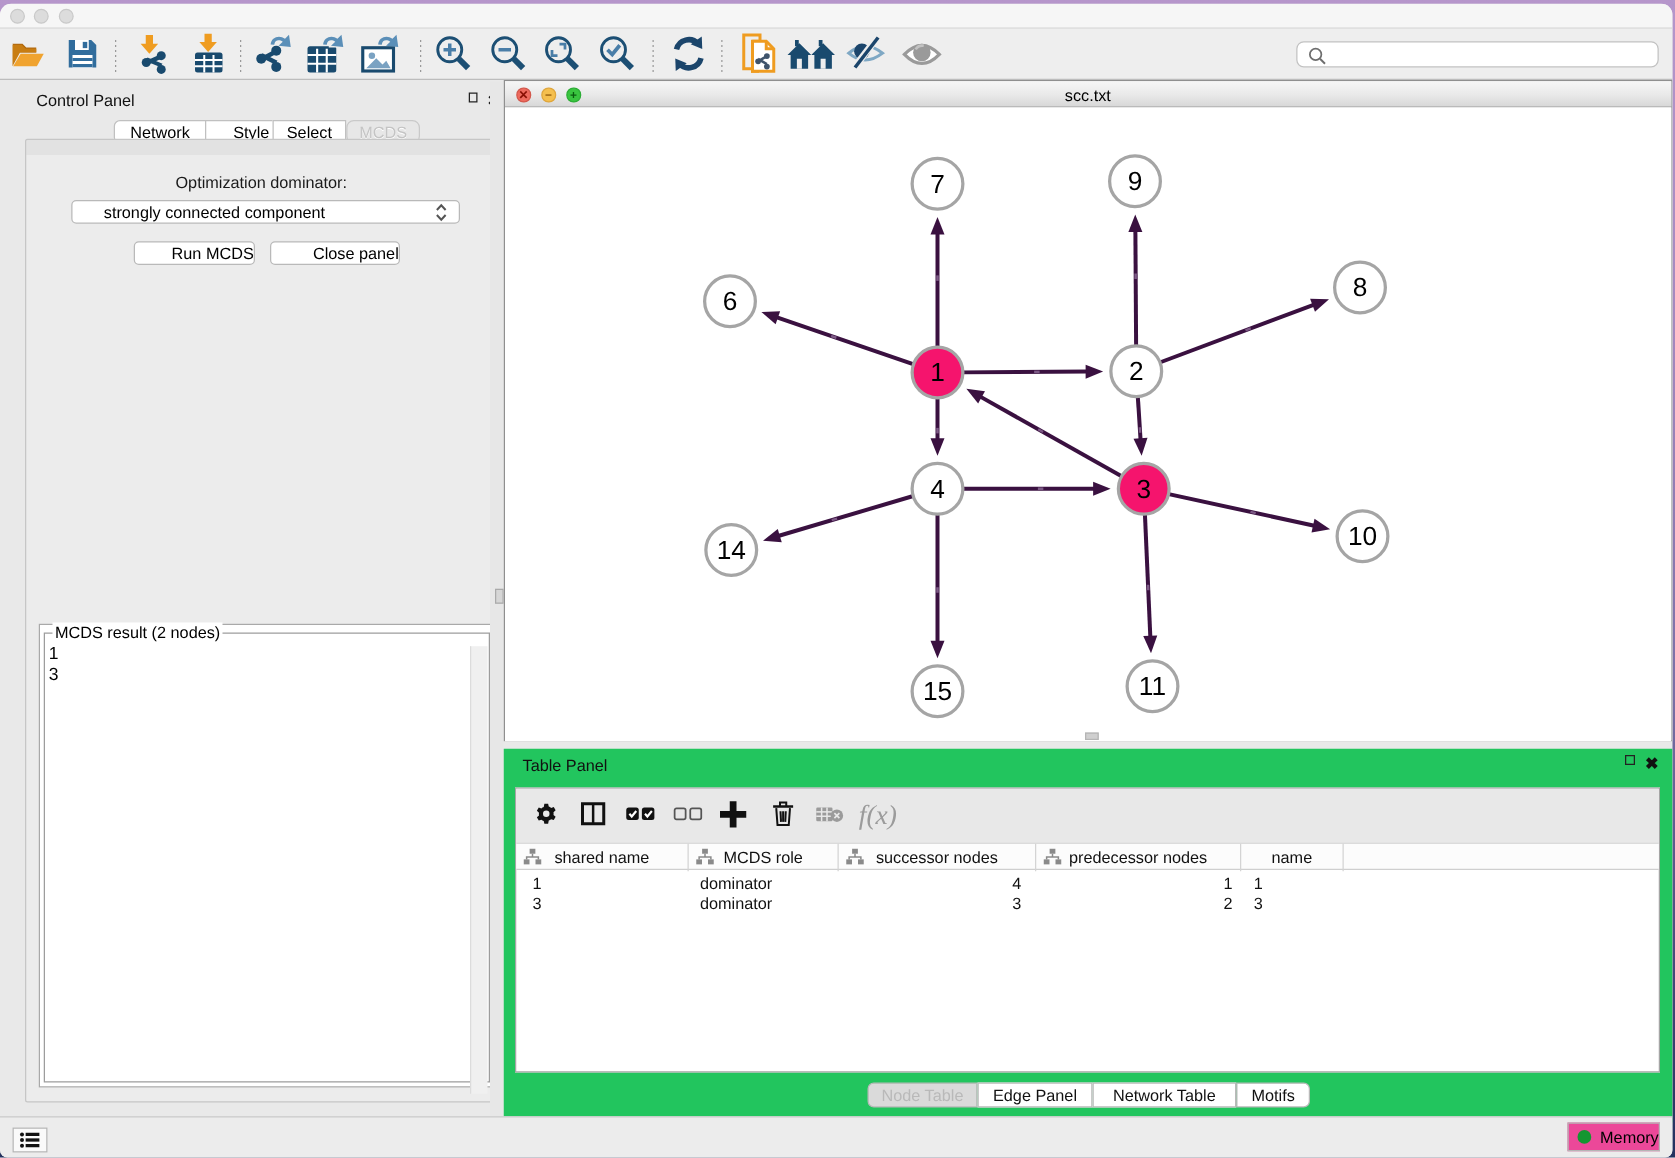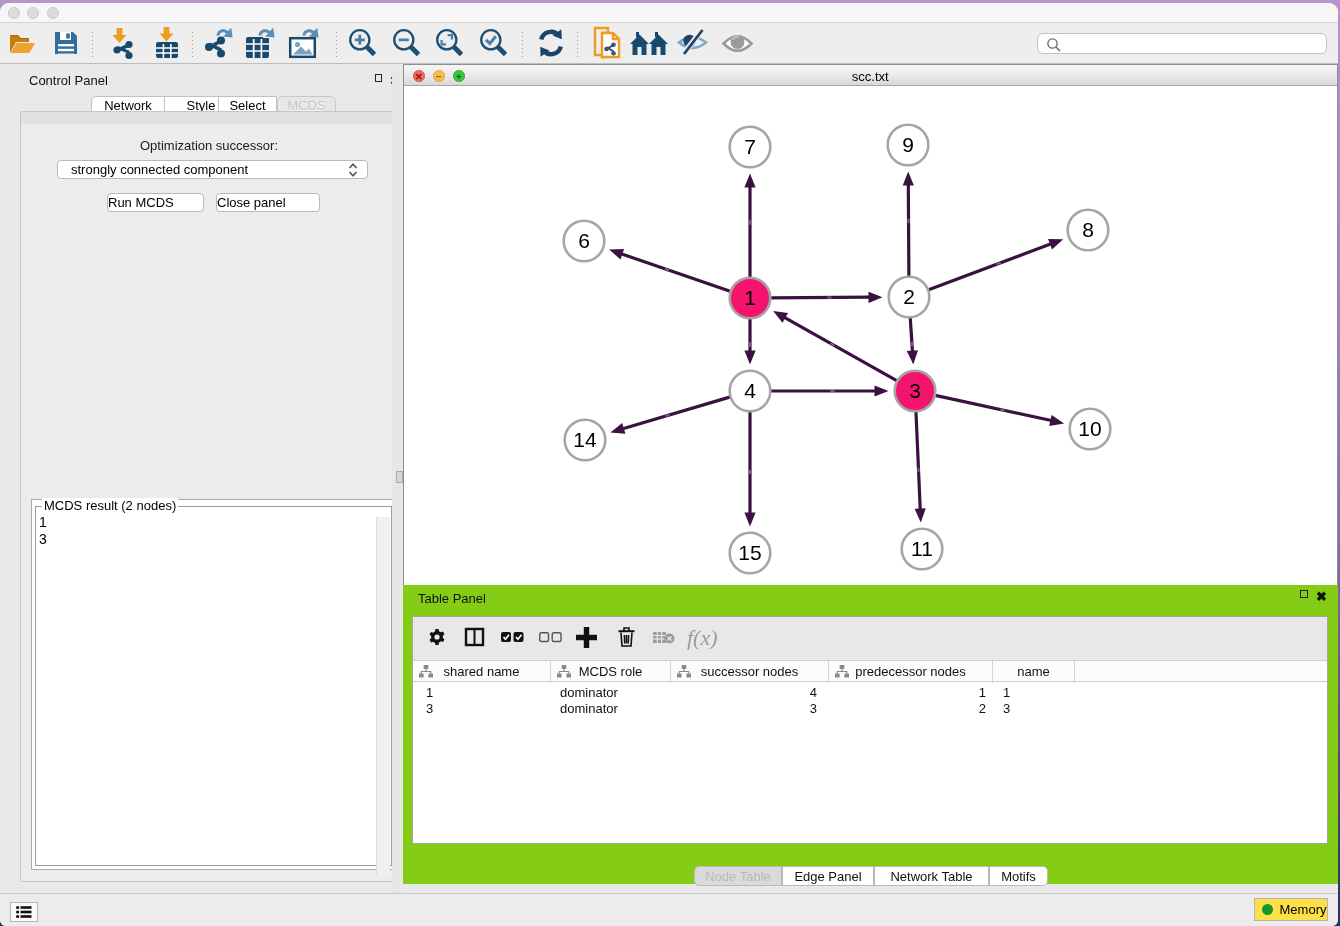--- a/index.html
+++ b/index.html
@@ -226,7 +226,7 @@
     <div class="tab" style="left:205px;width:59px">Select</div>
     <div class="tab" id="tabMCDS" style="left:264px;width:59px">MCDS</div>
     <div id="mcdspanel">
-      <div id="optlabel">Optimization successor:</div>
+      <div id="optlabel">Optimization dominator:</div>
       <div id="dropdown">strongly connected component
         <svg width="10" height="14" style="right:9px;top:2px;position:absolute" viewBox="0 0 10 14">
             <path d="M1.5 5 L5 1.2 L8.5 5" fill="none" stroke="#555" stroke-width="1.6"></path>

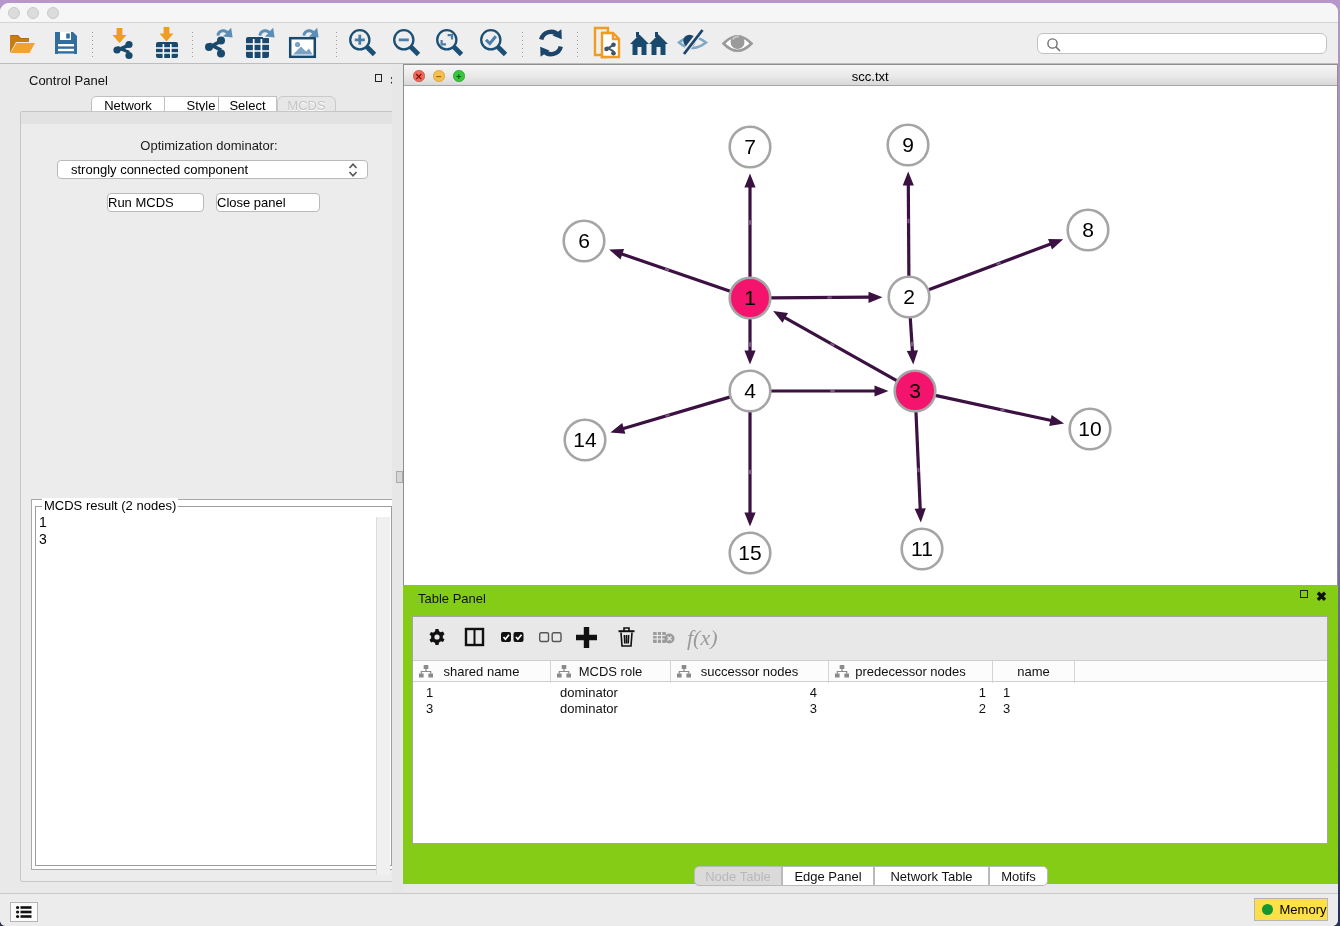--- a/index.html
+++ b/index.html
@@ -23,7 +23,7 @@
 #tabMCDS{background:#e7e7e7;color:#c4c4c4;border-radius:6px;border-color:#c9c9c9;text-shadow:0 1px 0 #fff}
 #mcdspanel{position:absolute;left:7px;top:46px;width:378px;height:771px;border:1px solid #c6c6c6;border-radius:2px;background:linear-gradient(#e2e2e2 0,#e2e2e2 12px,#ececec 12px)}
 #optlabel{position:absolute;left:0;top:26px;width:100%;text-align:center;font-size:13px;color:#1a1a1a}
-#dropdown{position:absolute;left:36px;top:48px;width:311px;height:19px;background:#fff;border:1px solid #b9b9b9;border-radius:4px;font-size:13px;line-height:17px;padding-left:13px}
+#dropdown{position:absolute;left:36px;top:48px;width:311px;height:19px;background:#fff;border:1px solid #b9b9b9;border-radius:4px;font-size:13px;line-height:17px;padding-left:25px}
 .btn{position:absolute;top:81px;height:19px;background:#fff;border:1px solid #b9b9b9;border-radius:4px;font-size:13px;text-align:left;line-height:17px}
 #resultbox{position:absolute;left:10px;top:387px;width:364px;height:371px;background:#fff;border:1px solid #a9a9a9}
 #fieldset{position:absolute;left:3px;top:6px;width:357px;height:360px;border:1px solid #9d9d9d}

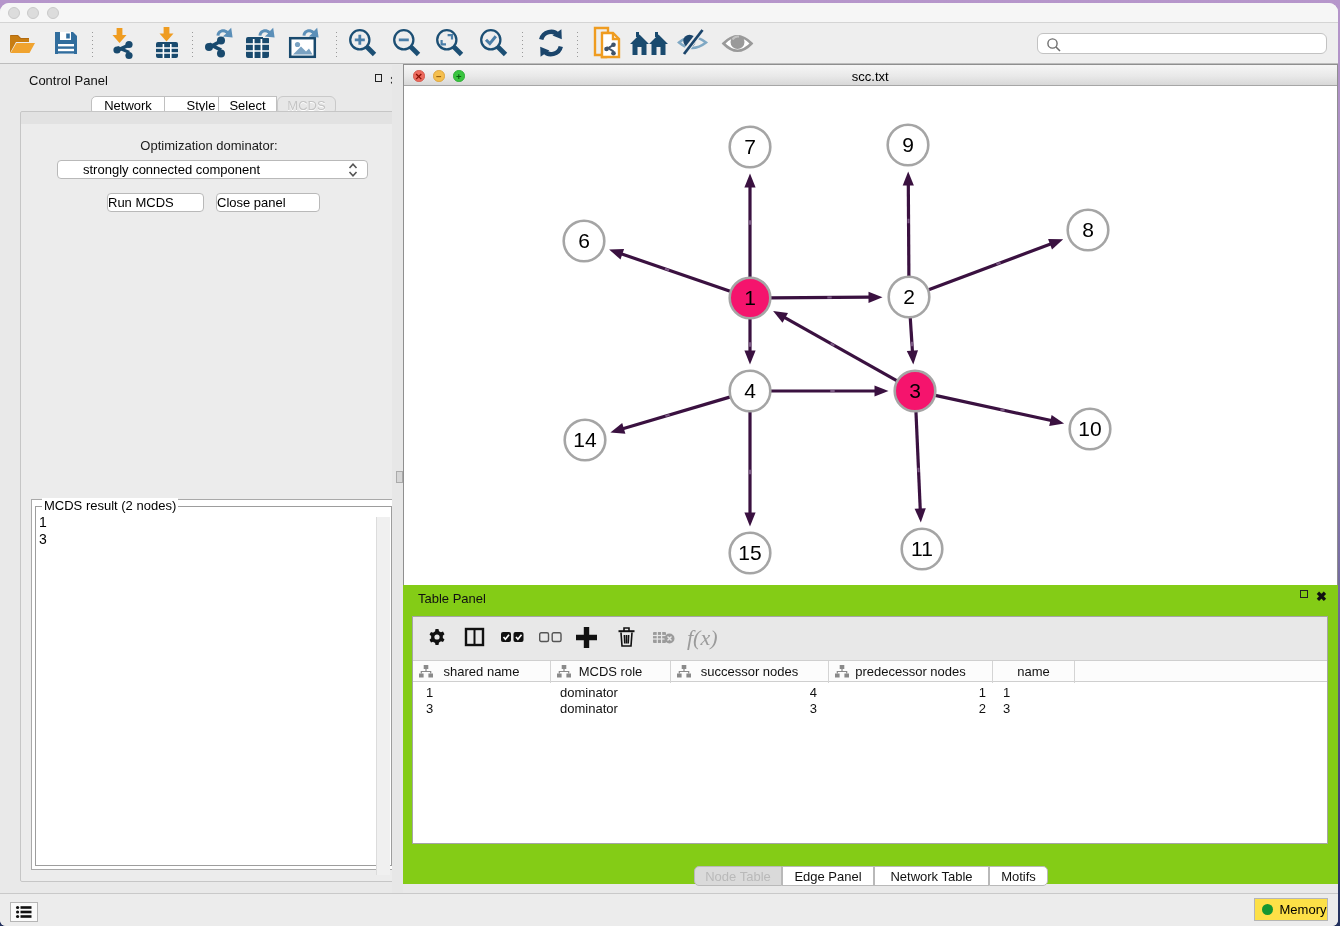--- a/index.html
+++ b/index.html
@@ -24,7 +24,7 @@
 #mcdspanel{position:absolute;left:7px;top:46px;width:378px;height:771px;border:1px solid #c6c6c6;border-radius:2px;background:linear-gradient(#e2e2e2 0,#e2e2e2 12px,#ececec 12px)}
 #optlabel{position:absolute;left:0;top:26px;width:100%;text-align:center;font-size:13px;color:#1a1a1a}
 #dropdown{position:absolute;left:36px;top:48px;width:311px;height:19px;background:#fff;border:1px solid #b9b9b9;border-radius:4px;font-size:13px;line-height:17px;padding-left:25px}
-.btn{position:absolute;top:81px;height:19px;background:#fff;border:1px solid #b9b9b9;border-radius:4px;font-size:13px;text-align:left;line-height:17px}
+.btn{position:absolute;top:81px;height:19px;background:#fff;border:1px solid #b9b9b9;border-radius:4px;font-size:13px;text-align:right;line-height:17px}
 #resultbox{position:absolute;left:10px;top:387px;width:364px;height:371px;background:#fff;border:1px solid #a9a9a9}
 #fieldset{position:absolute;left:3px;top:6px;width:357px;height:360px;border:1px solid #9d9d9d}
 #legend{position:absolute;left:6px;top:-9px;background:#fff;padding:0 2px;font-size:13px}

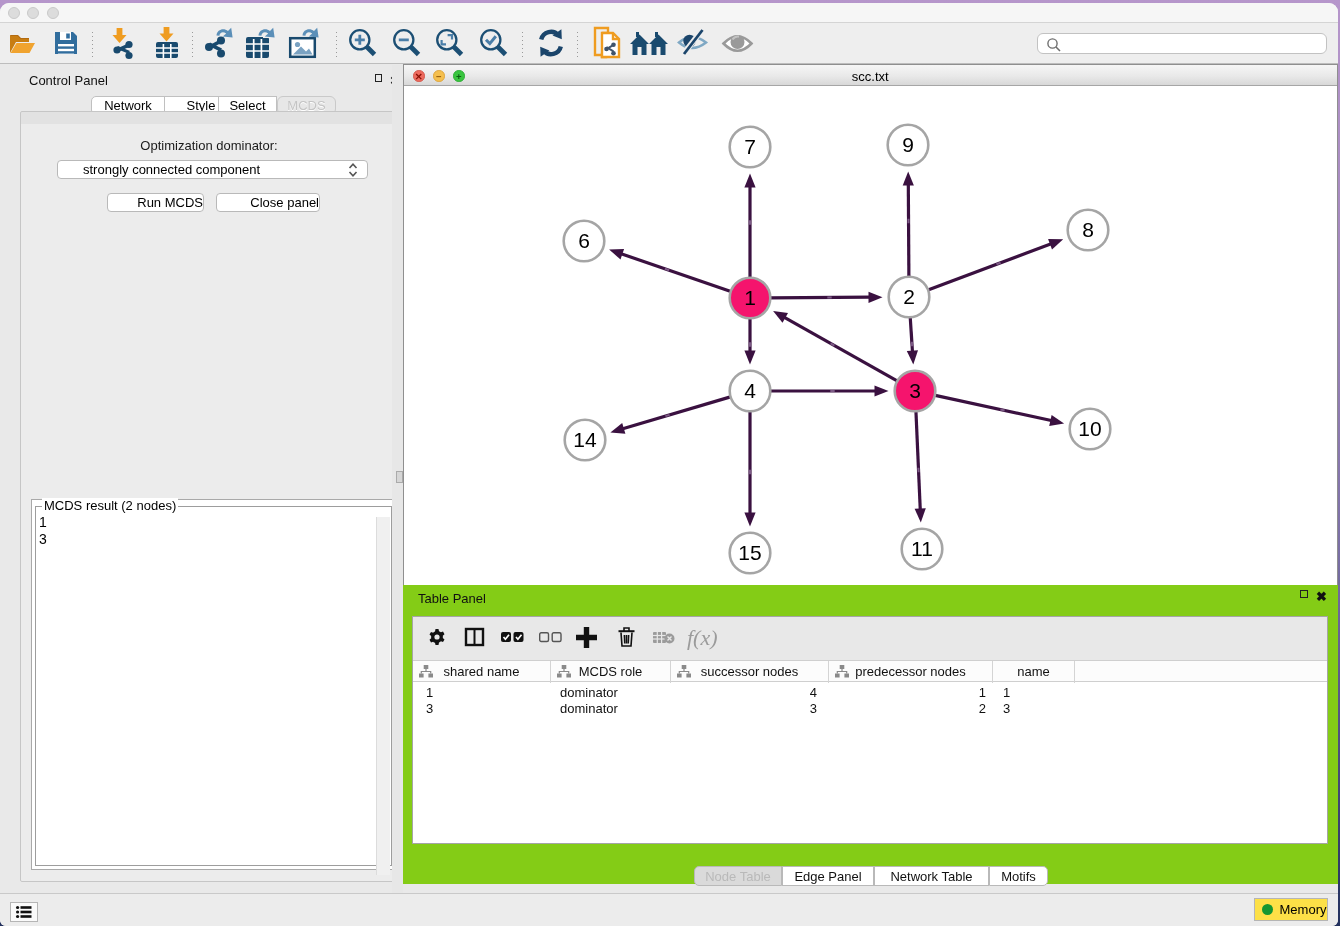--- a/index.html
+++ b/index.html
@@ -40,7 +40,7 @@
 #netbody{position:absolute;left:0;top:21px;width:932.5px;height:507px;background:#fff;overflow:hidden}
 #hthumb{position:absolute;left:464px;top:521px;width:11px;height:6px;background:#cfcfcf;border:1px solid #b5b5b5}
 
-#tpanel{position:absolute;left:403px;top:582px;width:934.5px;height:299px;background:#84cc16}
+#tpanel{position:absolute;left:403px;top:596px;width:934.5px;height:299px;background:#22c55e}
 #tbox{position:absolute;left:9px;top:31px;width:916px;height:228px;background:#fff;border:1px solid #a5a5a5}
 #ttoolbar{position:absolute;left:0;top:0;width:100%;height:43px;background:#e8e8e8}
 #thead{position:absolute;left:0;top:43px;width:100%;height:22px;background:#fcfcfc;border-top:1px solid #cfcfcf;border-bottom:1px solid #cfcfcf}

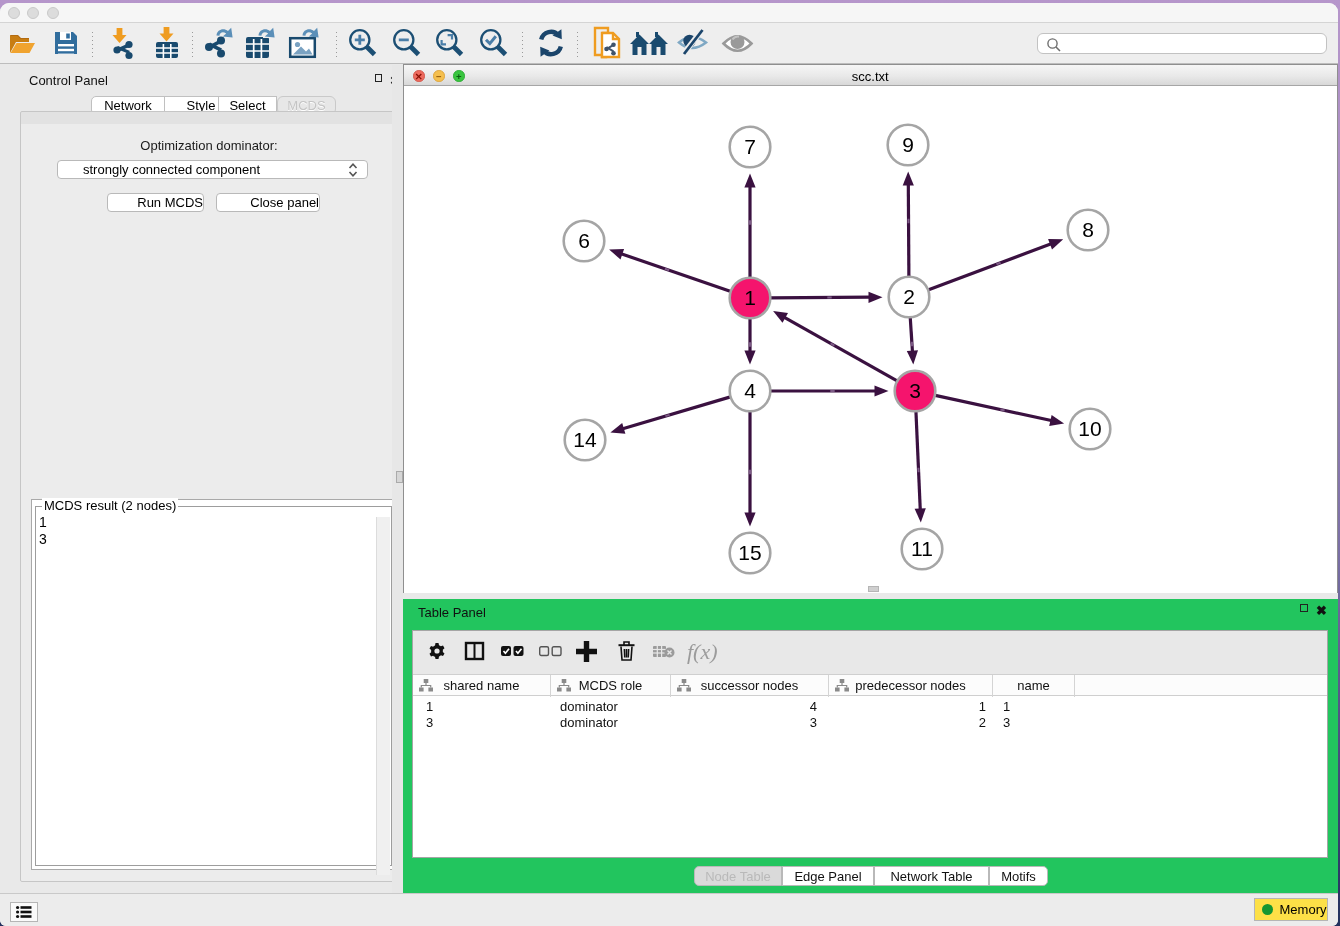--- a/index.html
+++ b/index.html
@@ -52,7 +52,7 @@
 
 #statusbar{position:absolute;left:0;top:890px;width:100%;height:33px;background:#ececec;border-top:1px solid #c9c9c9}
 #listbtn{position:absolute;left:10px;top:8px;width:28px;height:20px;background:#fafafa;border:1px solid #b5b5b5}
-#membtn{position:absolute;left:1254px;top:4px;width:74px;height:23px;background:#fde047;border:1px solid #b5b5b5;font-size:13px;line-height:21px;text-align:center;padding-left:24px}
+#membtn{position:absolute;left:1254px;top:4px;width:74px;height:23px;background:#ec4899;border:1px solid #b5b5b5;font-size:13px;line-height:21px;text-align:right;padding-left:24px}
 #memdot{position:absolute;left:7px;top:5px;width:11px;height:11px;border-radius:50%;background:#149631}
 svg{position:absolute;overflow:visible}
 svg text{font-family:"Liberation Sans",sans-serif}

